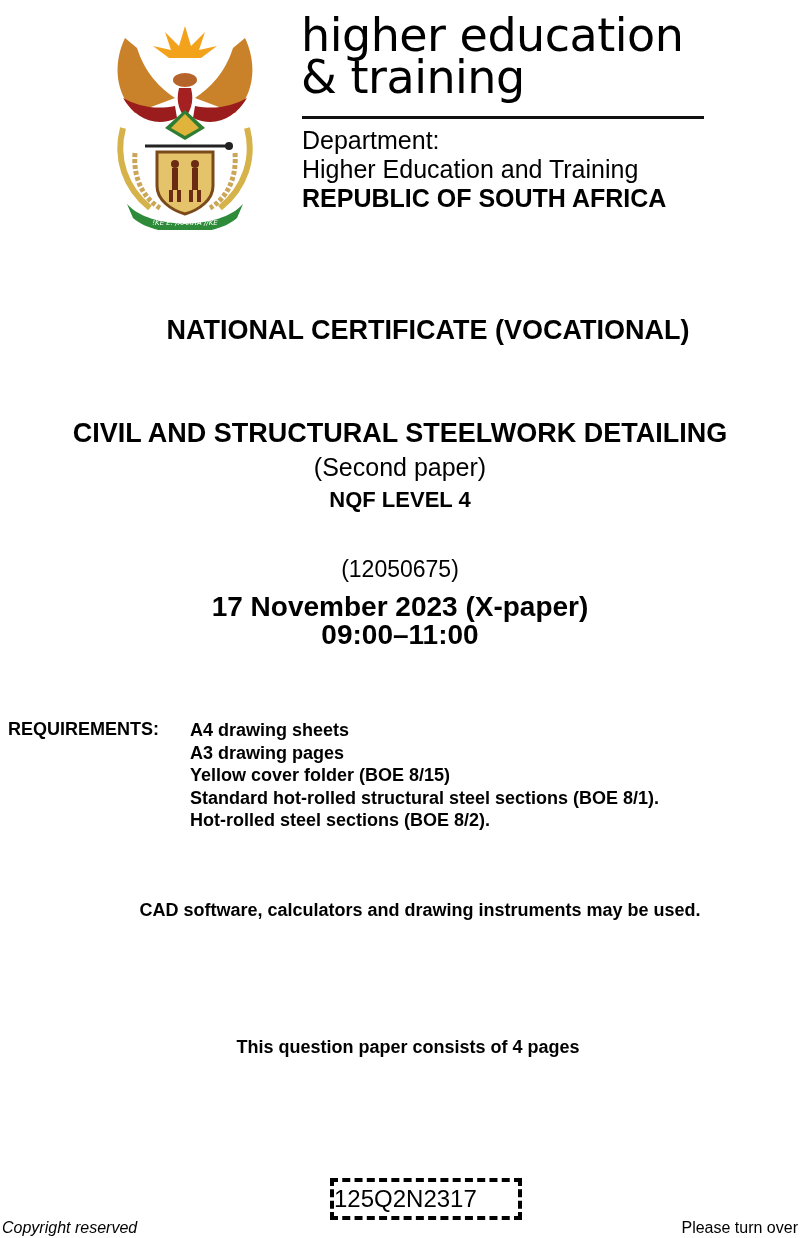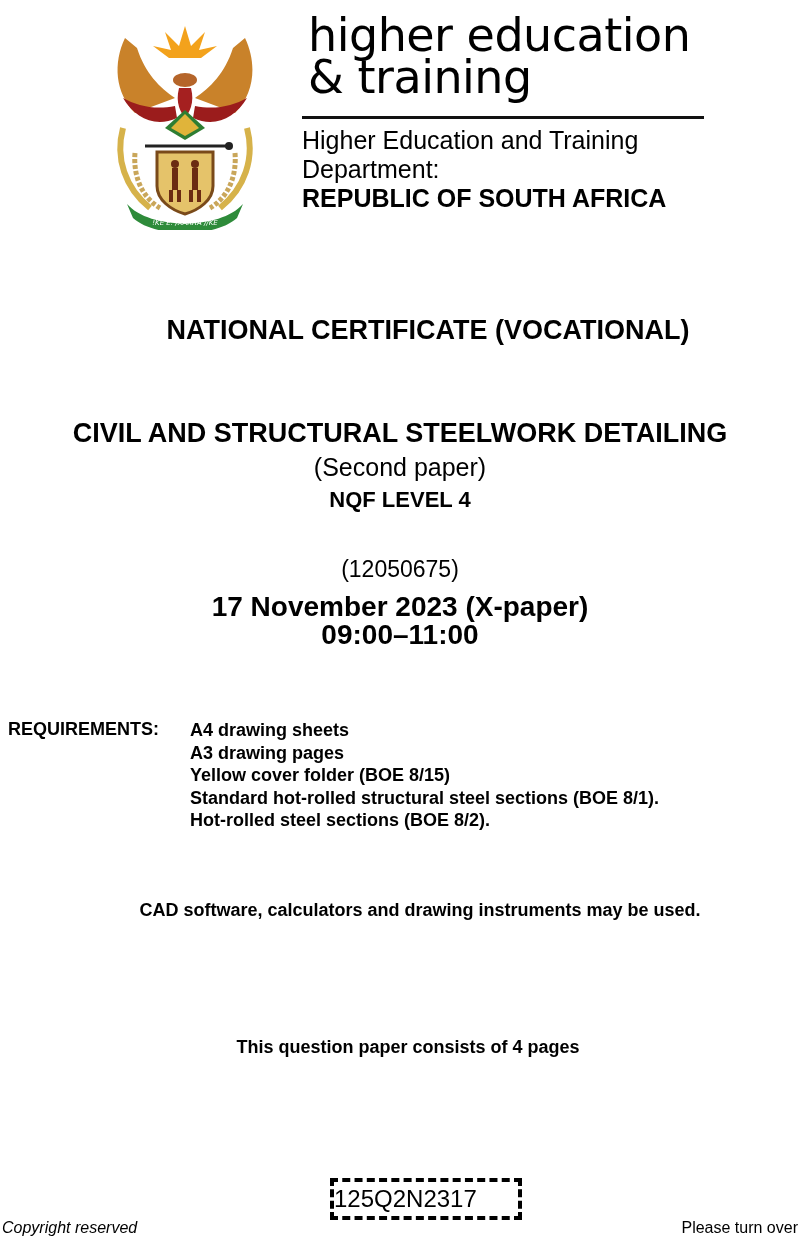--- a/index.html
+++ b/index.html
@@ -6,7 +6,7 @@
   body { width: 800px; height: 1238px; position: relative; overflow: hidden; color: #000; font-family: "Liberation Sans", sans-serif; }
   .abs { position: absolute; }
   .logo { left: 105px; top: 18px; width: 160px; height: 212px; }
-  .brand1 { left: 308px; top: 14px; font-family: "DejaVu Sans", sans-serif; font-size: 46px; line-height: 42px; letter-spacing: -0.5px; }
+  .brand1 { left: 301px; top: 14px; font-family: "DejaVu Sans", sans-serif; font-size: 46px; line-height: 42px; letter-spacing: -0.5px; }
   .brand-rule { left: 302px; top: 116px; width: 402px; height: 3px; background: #111; }
   .dept { left: 302px; top: 126px; font-size: 25px; line-height: 29px; }
   .dept .bold { font-weight: bold; font-size: 25px; }

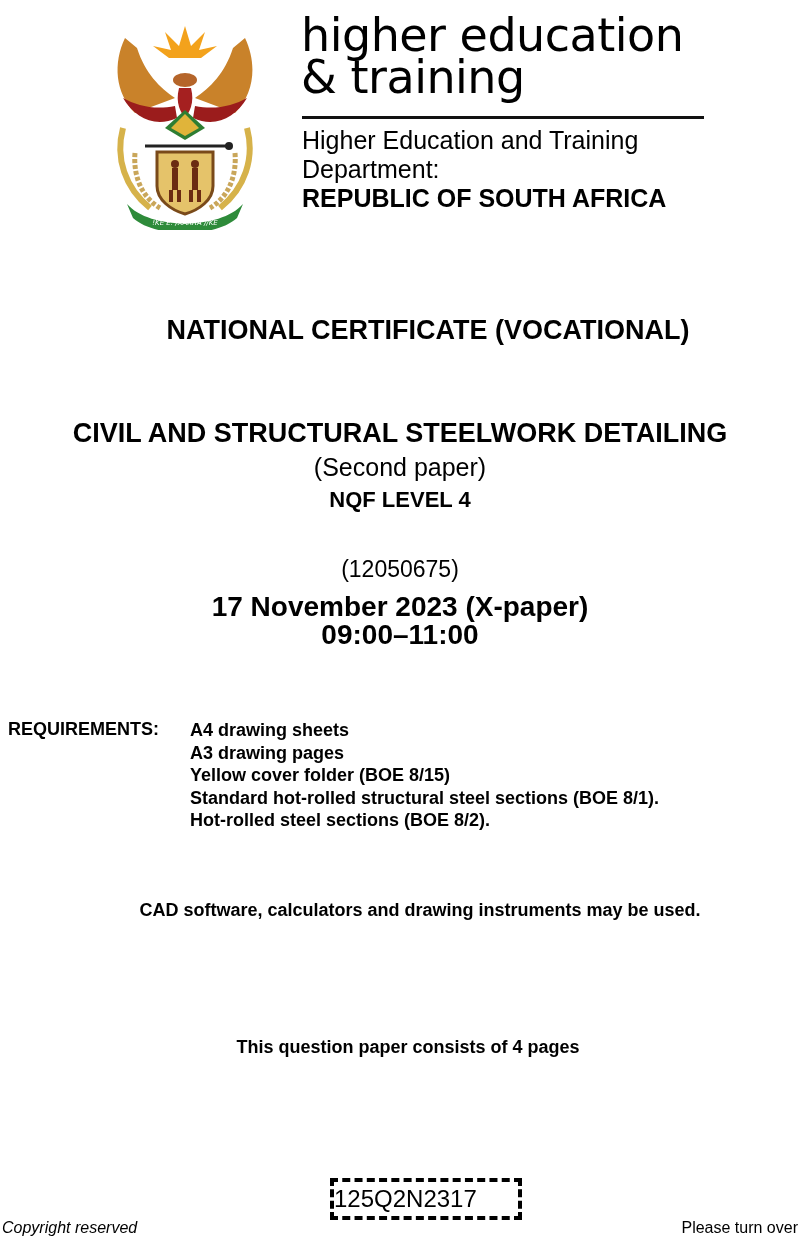--- a/index.html
+++ b/index.html
@@ -76,8 +76,8 @@
 </div>
 <div class="abs brand-rule"></div>
 <div class="abs dept">
+  <div>Department:</div>
   <div>Higher Education and Training</div>
-  <div>Department:</div>
   <div class="bold">REPUBLIC OF SOUTH AFRICA</div>
 </div>
 

